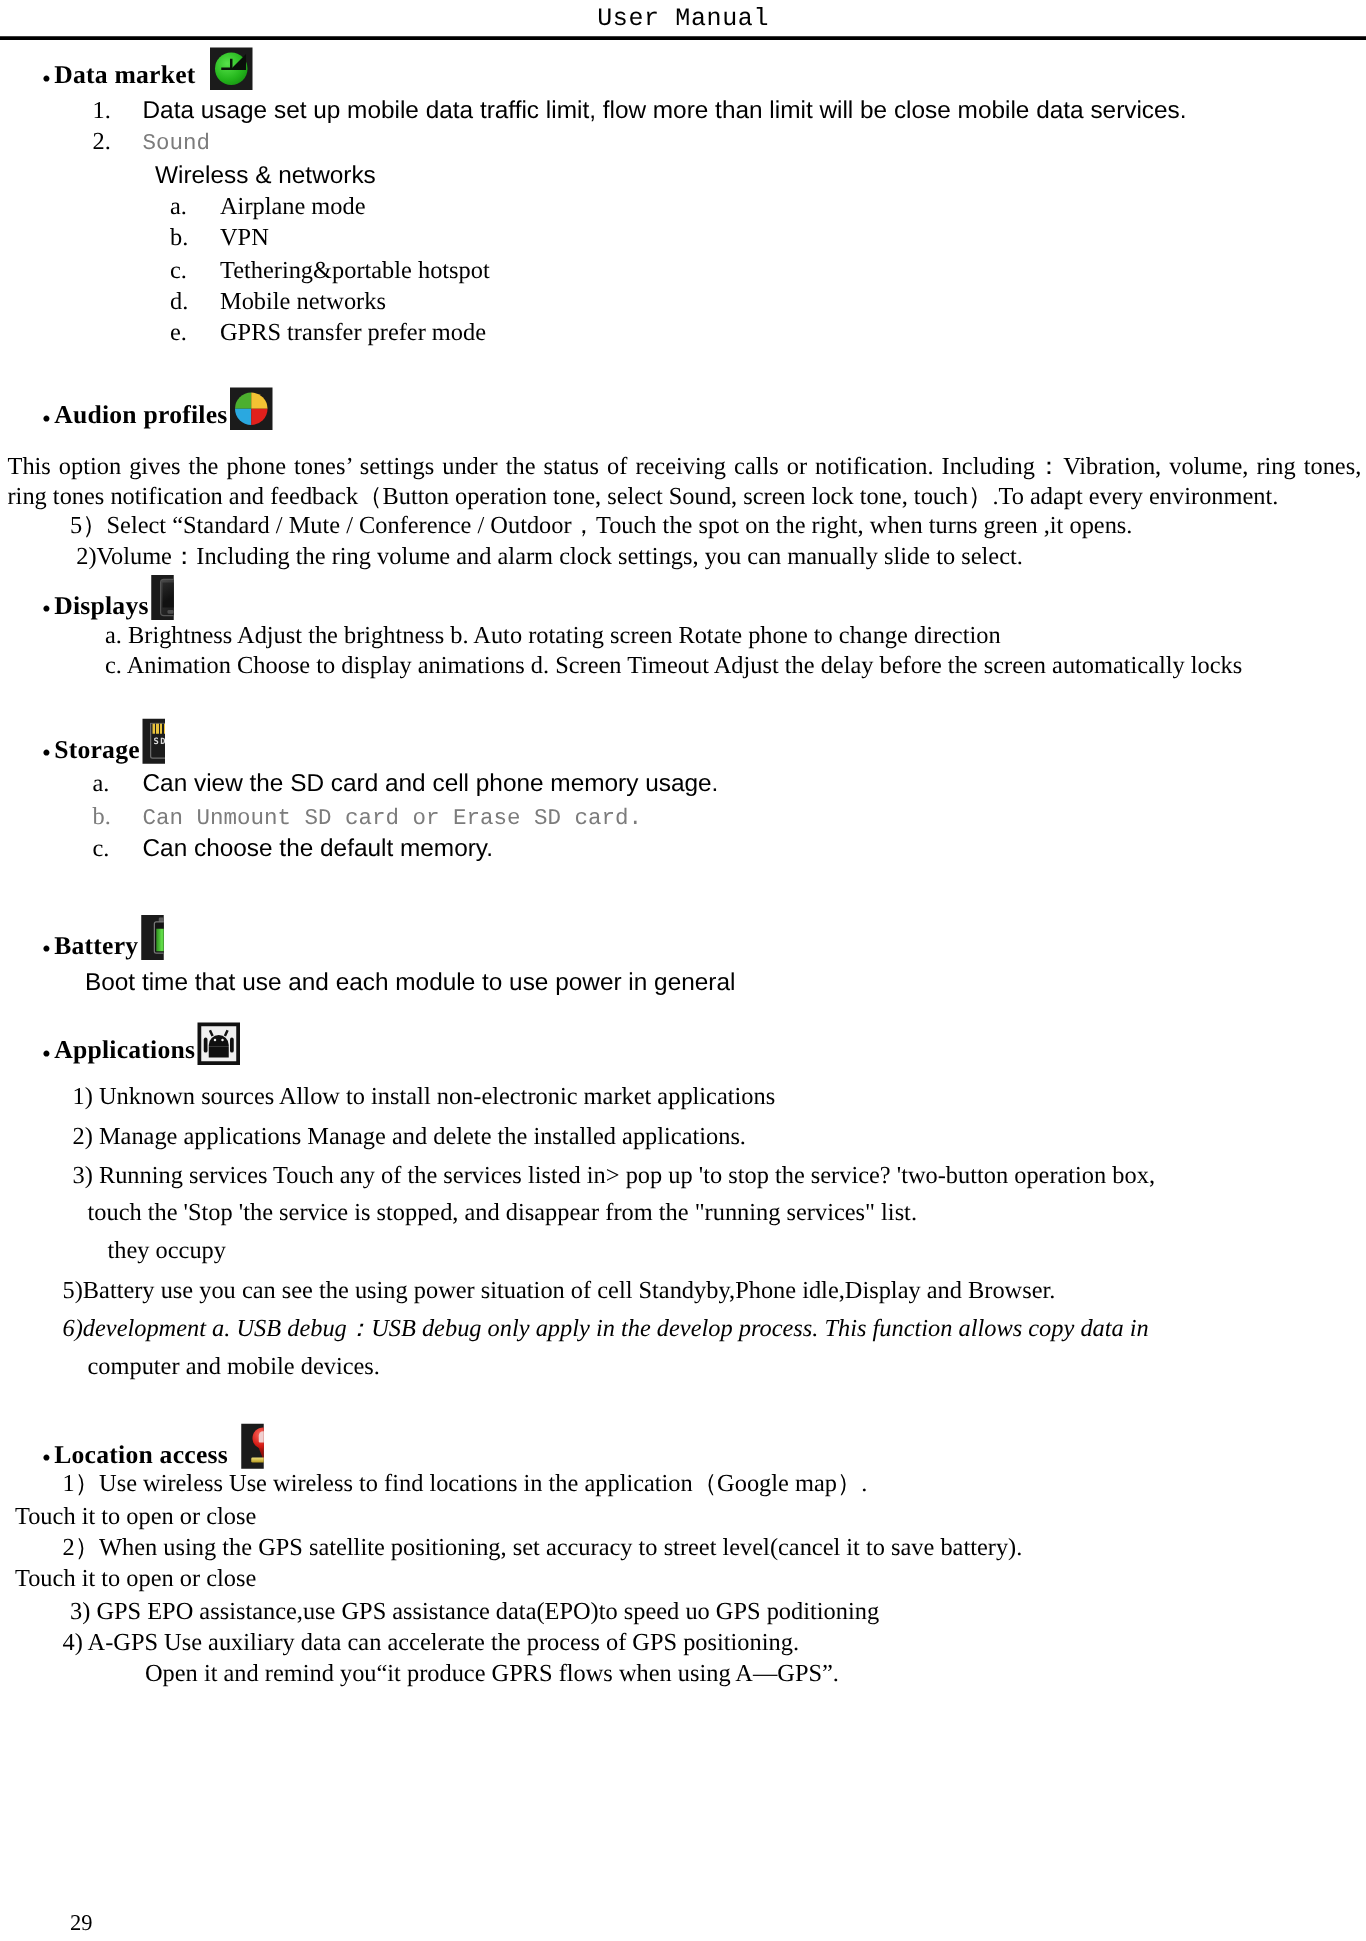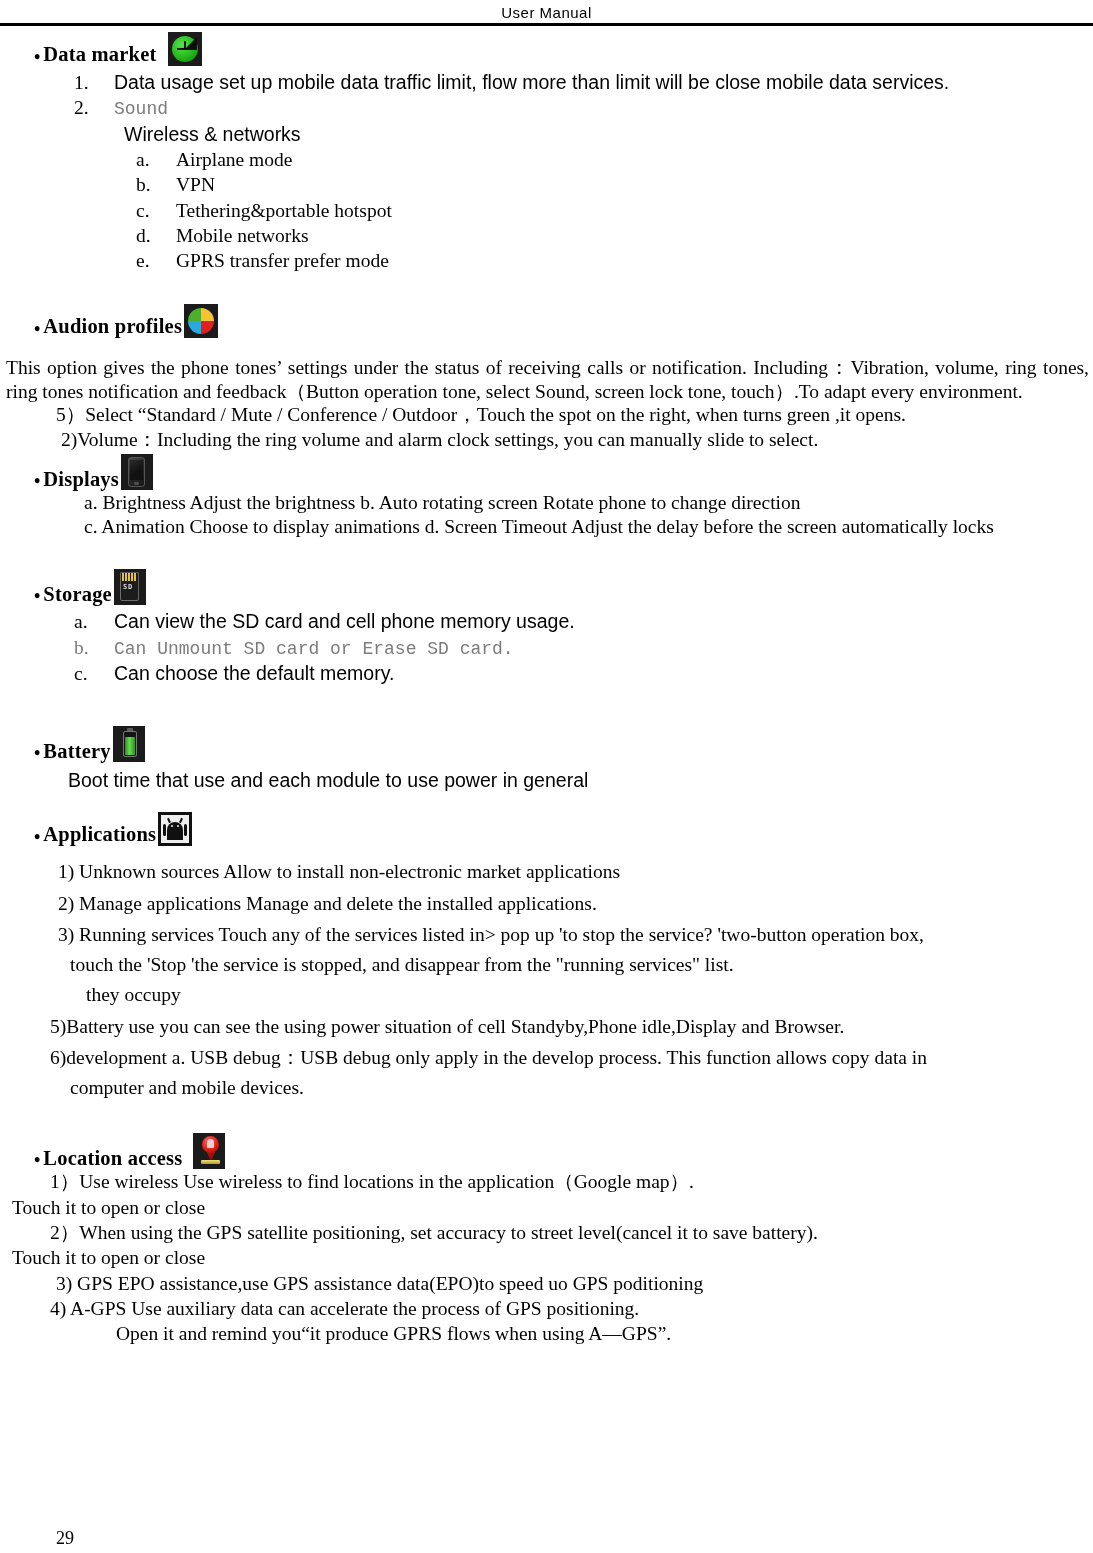--- a/index.html
+++ b/index.html
@@ -20,8 +20,8 @@
   .page-header {
     width: 100%;
     text-align: center;
-    font-family: Liberation Sans, sans-serif;
-    font-size: 15px;
+    font-family: Liberation Mono, monospace;
+    font-size: 20px;
     letter-spacing: 0.5px;
     padding-top: 4px;
     padding-bottom: 2px;

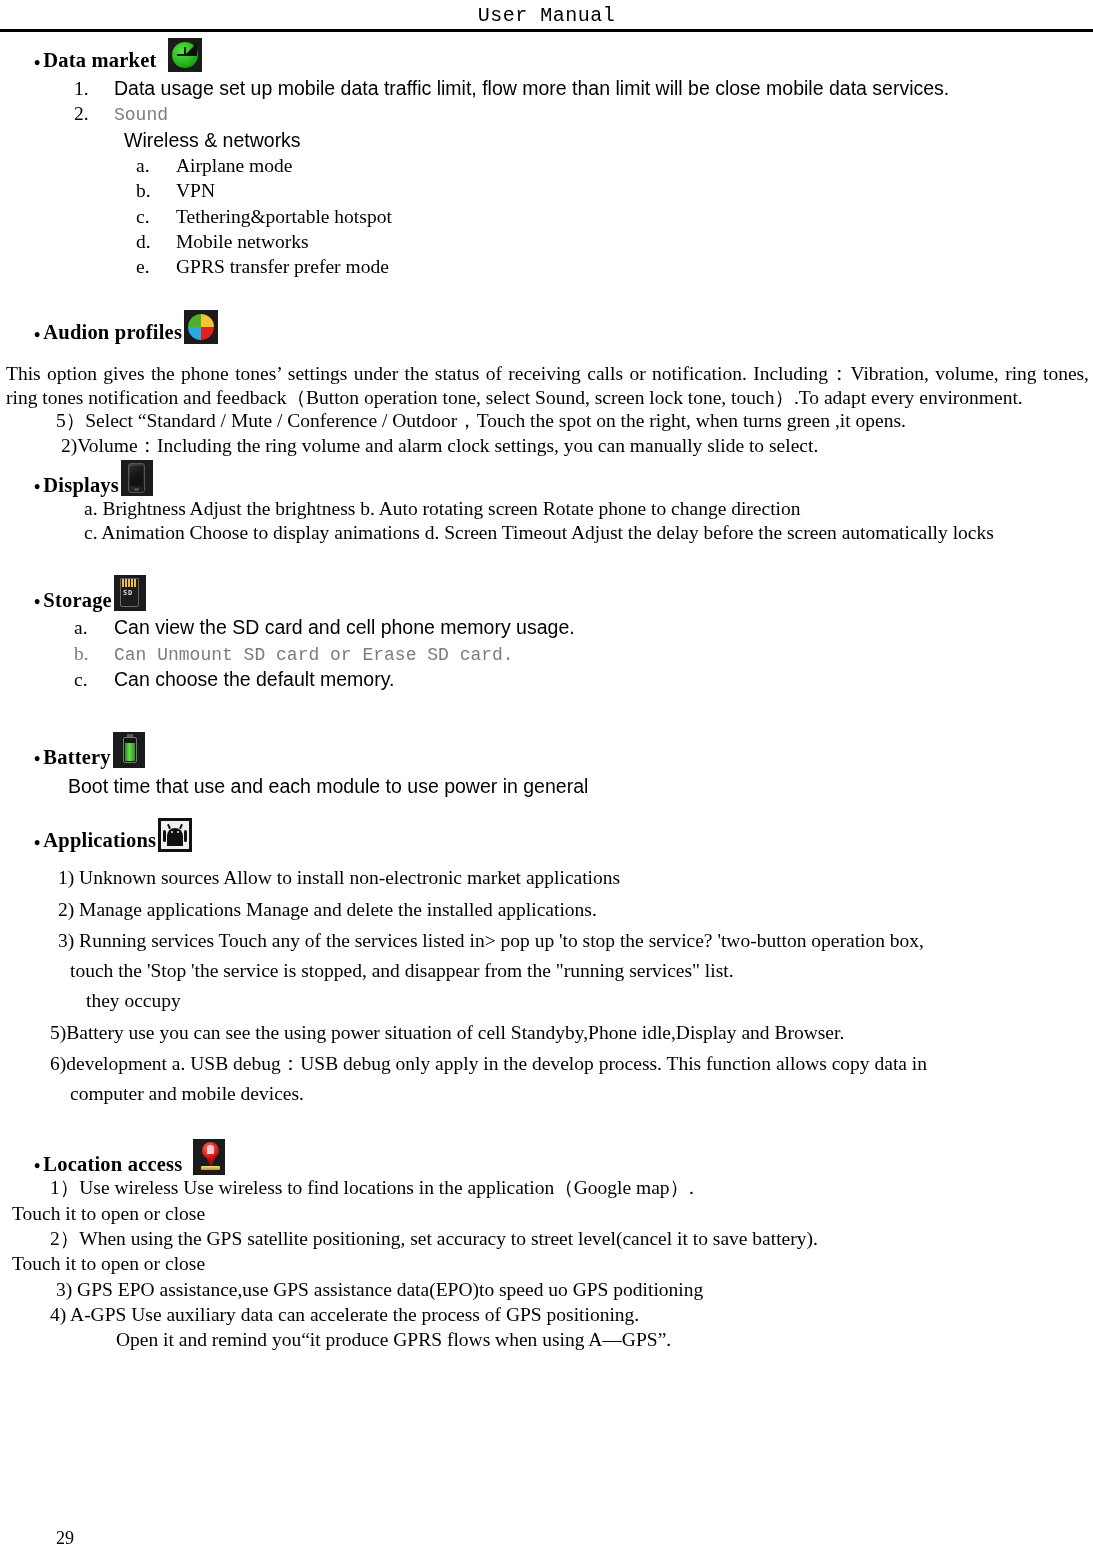--- a/index.html
+++ b/index.html
@@ -69,7 +69,7 @@
     flex: 0 0 auto;
     overflow: hidden;
   }
-  .icon-tile.sm { width: 32px; height: 36px; }
+  .icon-tile.sm { width: 18px; height: 36px; }
 
   
   .ic-datausage .circ {

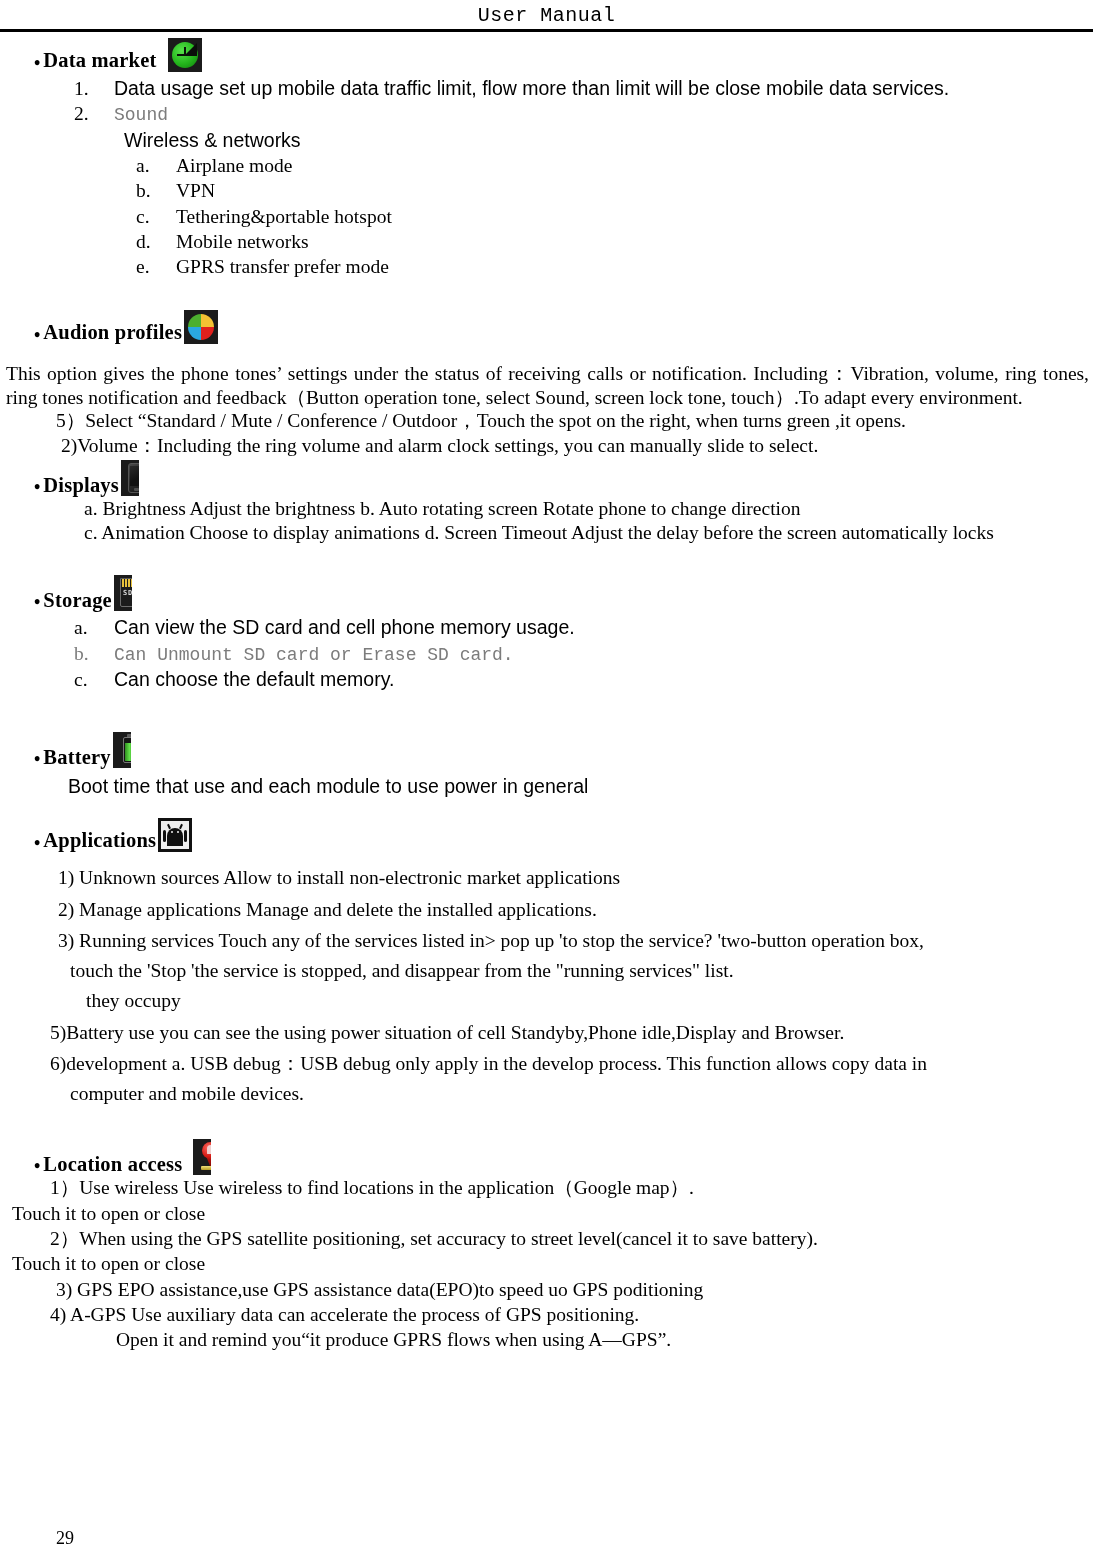--- a/index.html
+++ b/index.html
@@ -409,7 +409,7 @@
     <div class="serif" style="padding-left:64px; line-height:1.55;">touch the 'Stop 'the service is stopped, and disappear from the "running services" list.</div>
     <div class="serif" style="padding-left:80px; line-height:1.55;">they occupy</div>
     <div class="serif" style="padding-left:44px; line-height:1.65;">5)Battery use         you can see the using power situation of cell Standyby,Phone idle,Display and Browser.</div>
-    <div class="serif" style="padding-left:44px; line-height:1.55;">6)development          a. USB debug：USB debug only apply in the develop process. This function allows copy data in</div>
+    <div class="serif" style="padding-left:44px; line-height:1.55;font-style:italic;">6)development          a. USB debug：USB debug only apply in the develop process. This function allows copy data in</div>
     <div class="serif" style="padding-left:64px; line-height:1.55;">computer and mobile devices.</div>
   </div>
 

